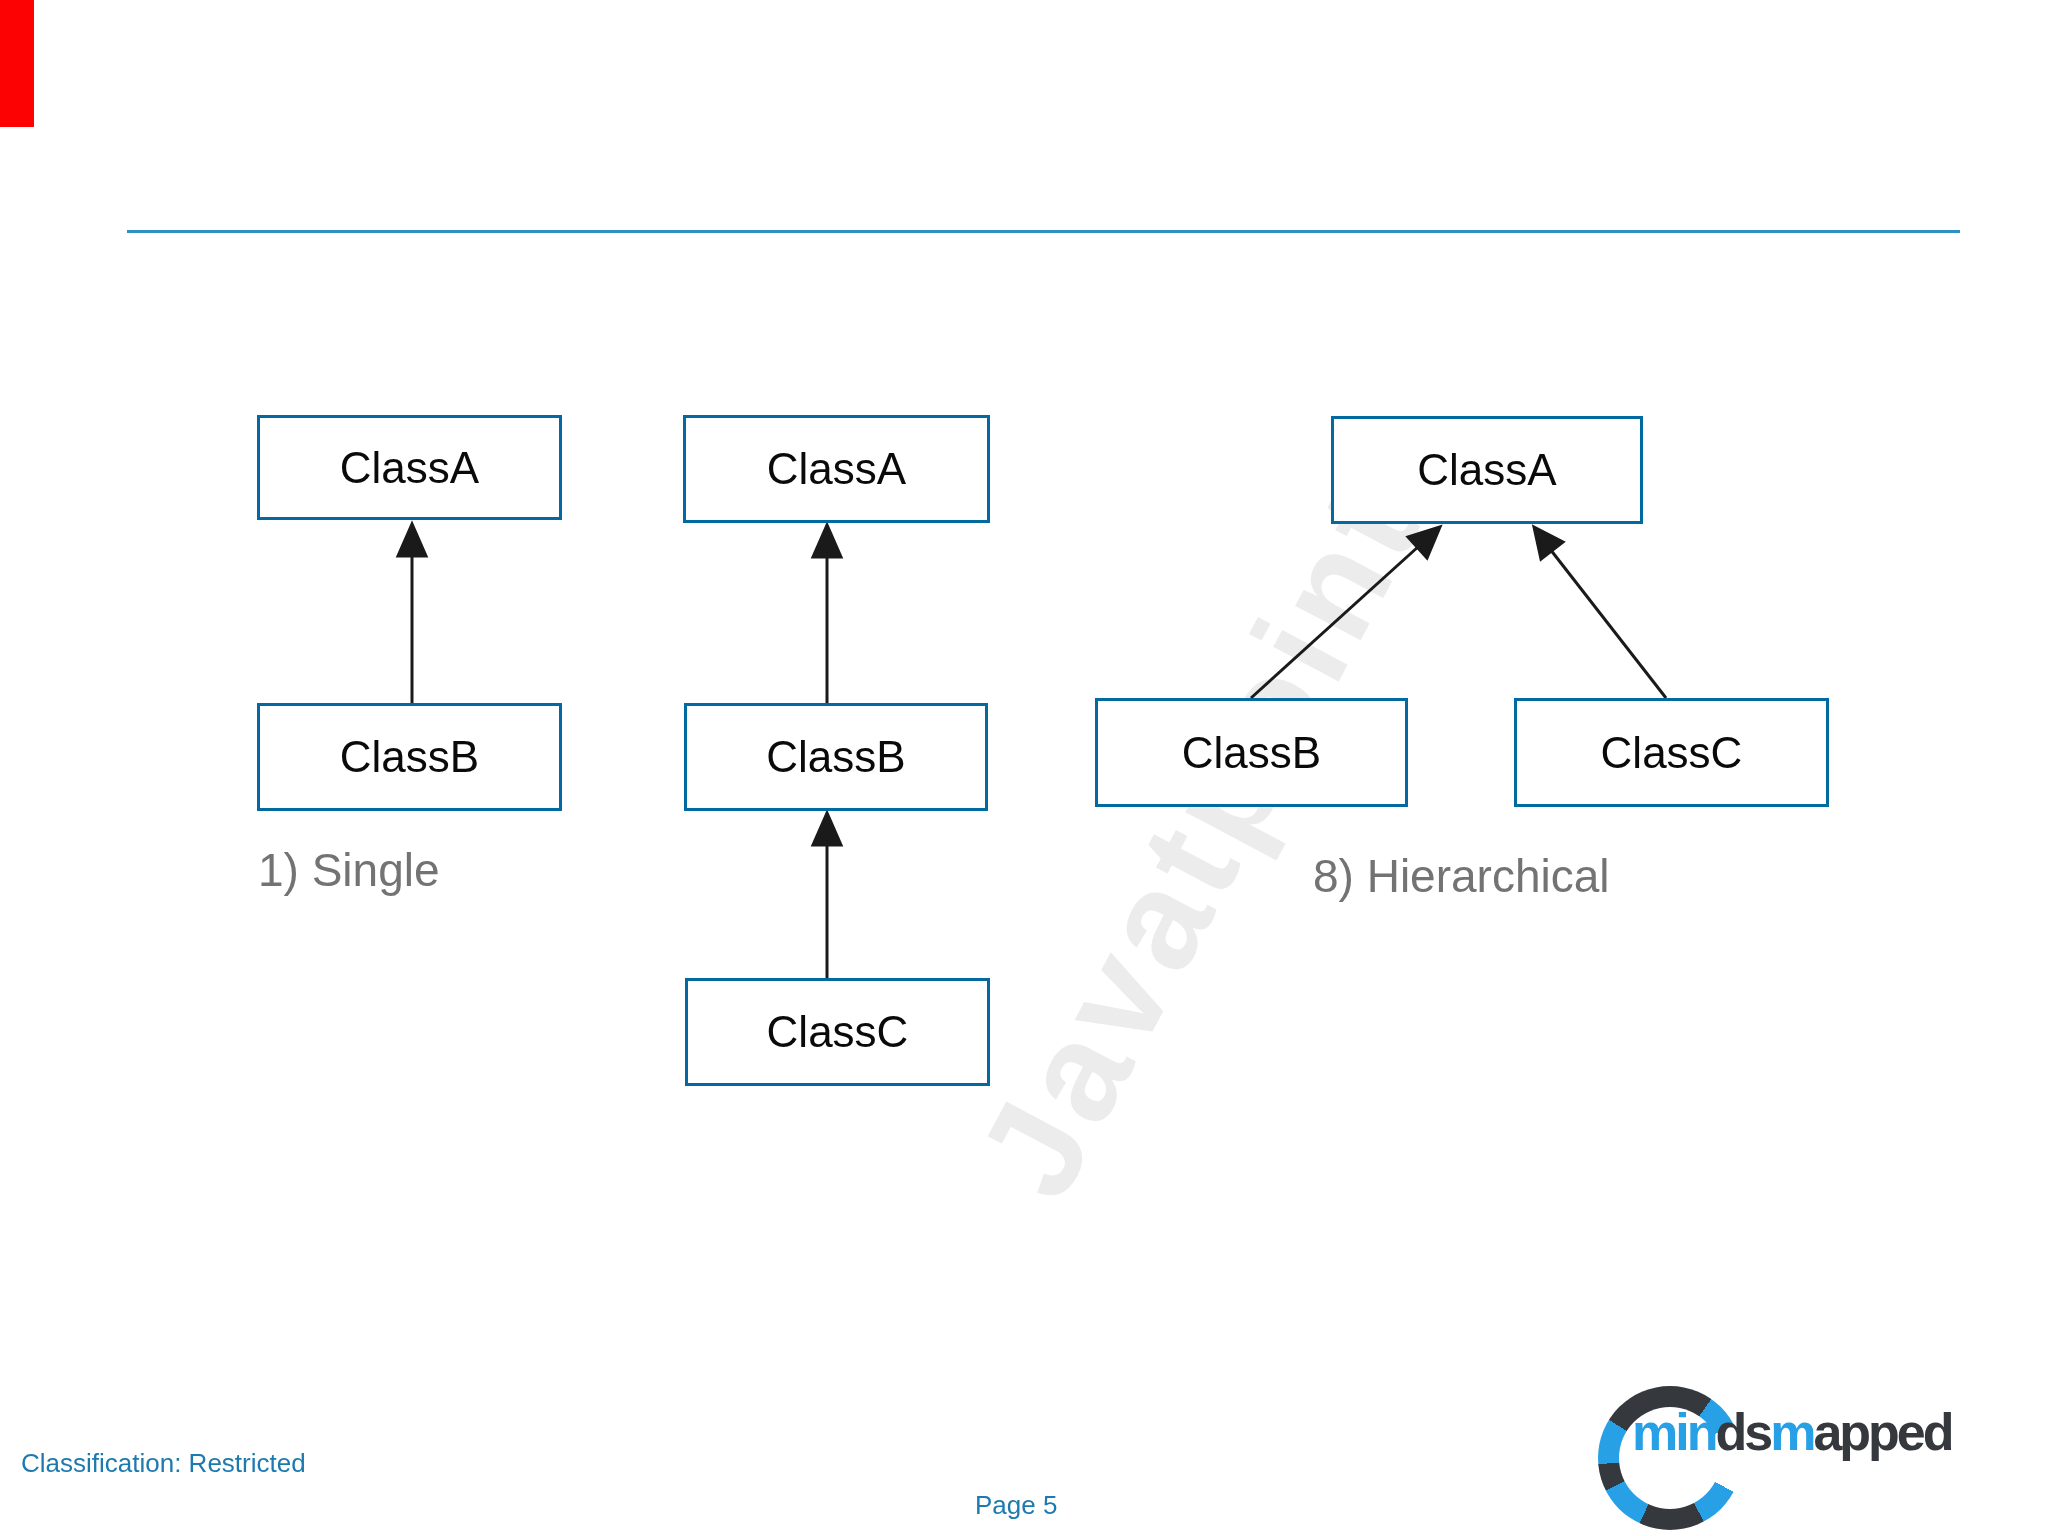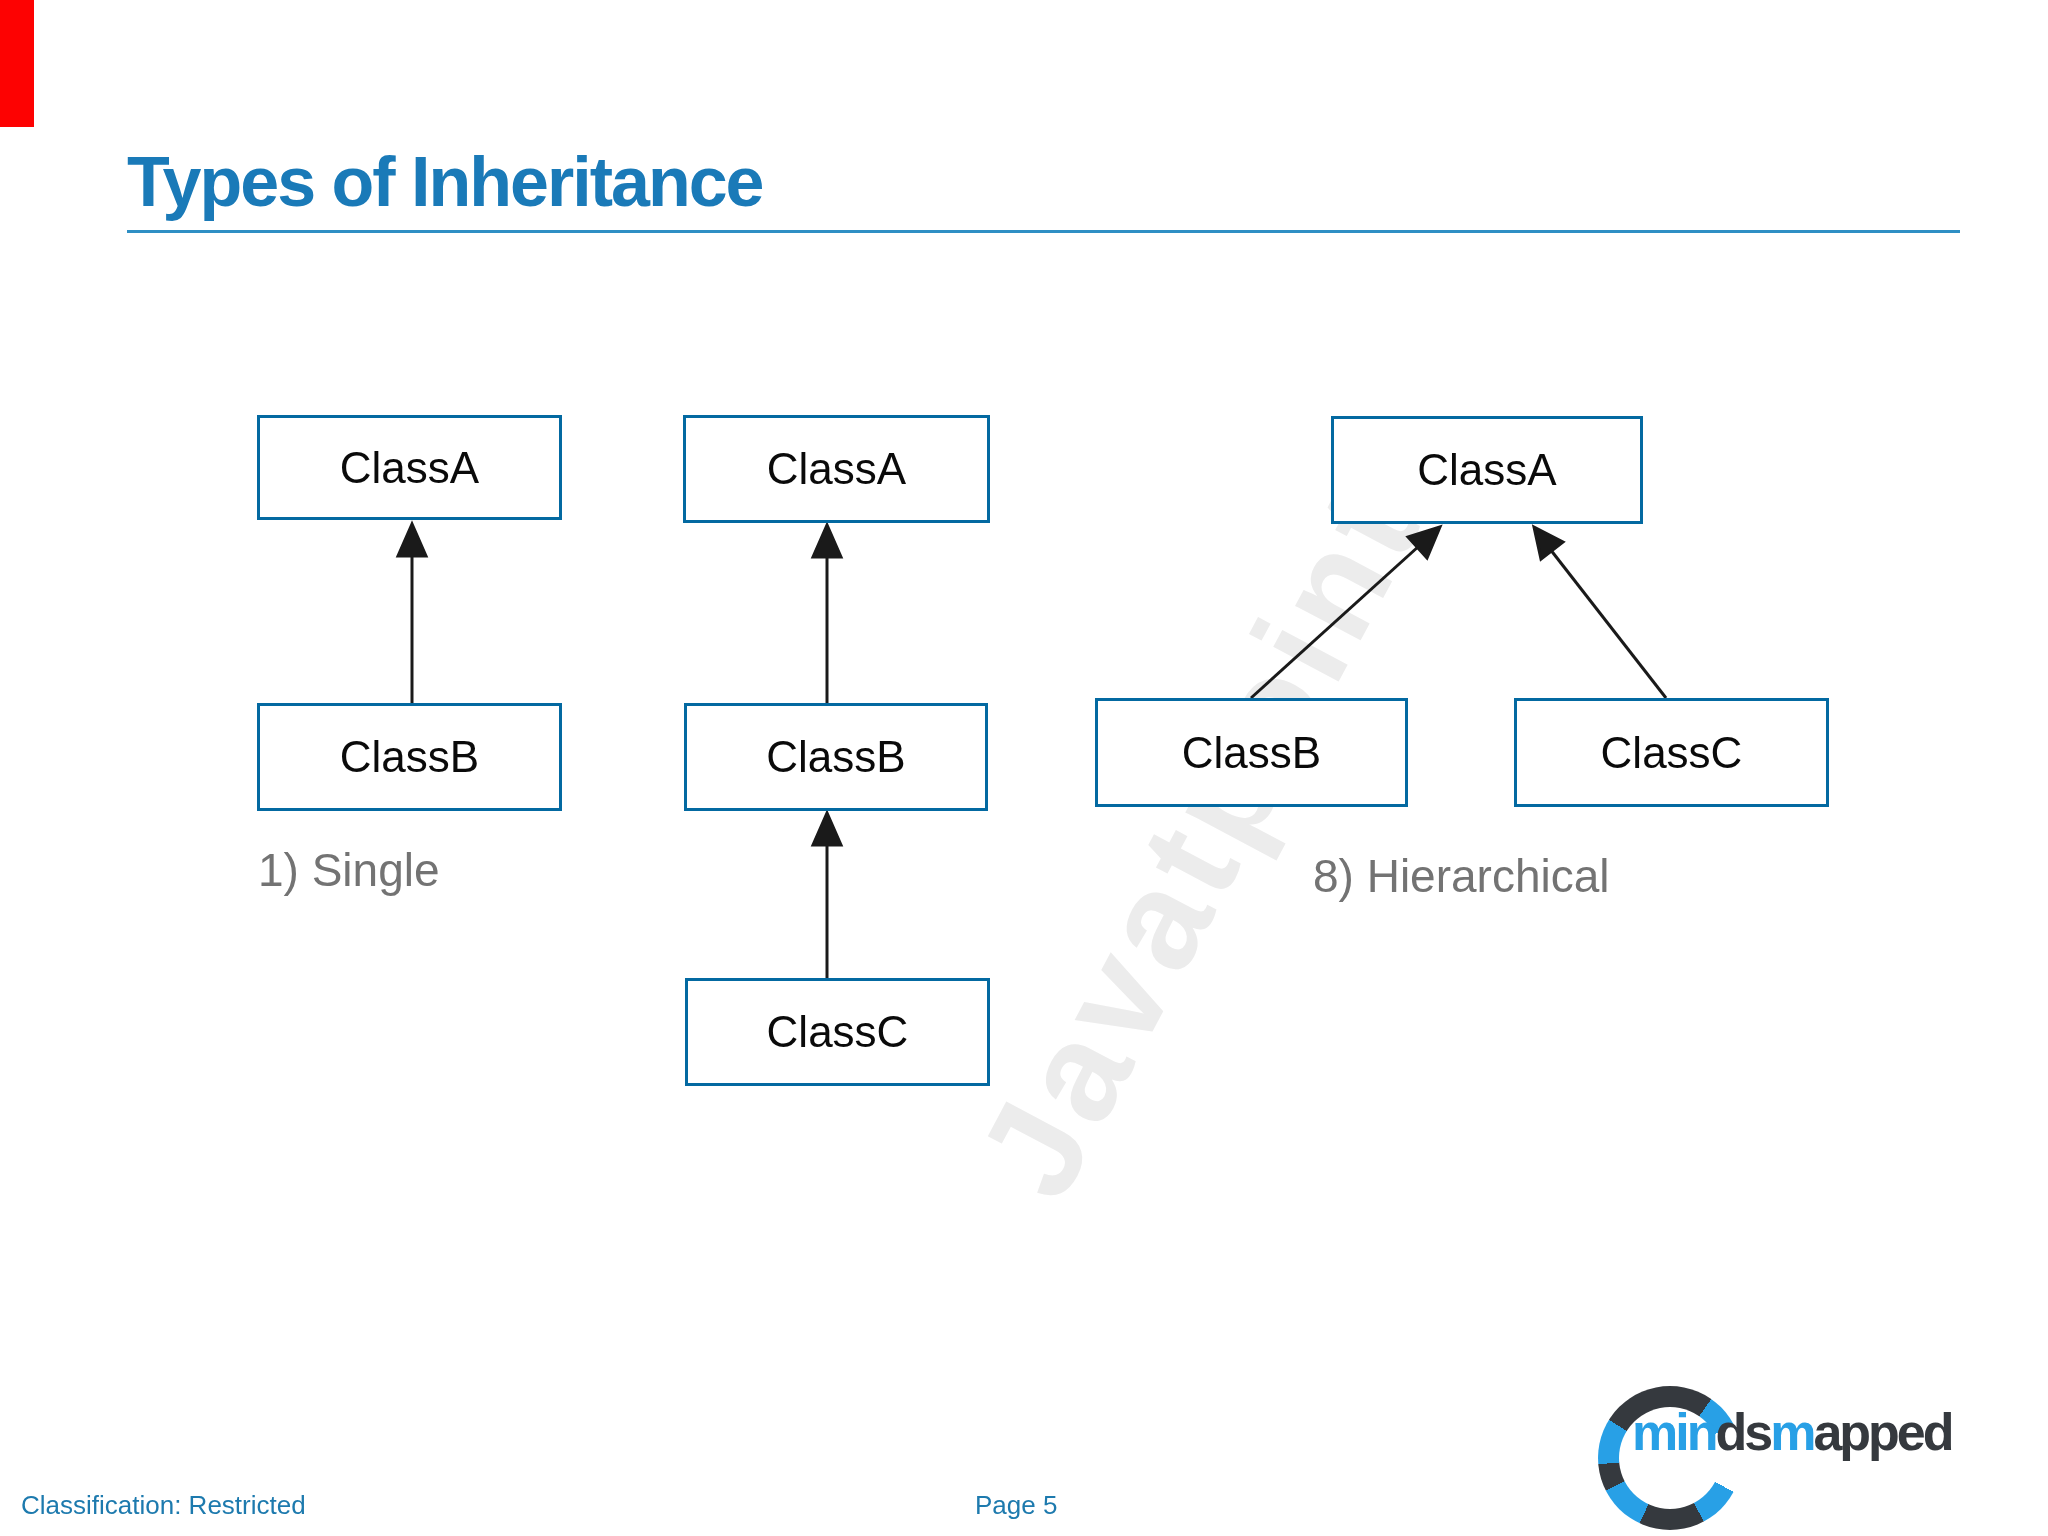--- a/index.html
+++ b/index.html
@@ -78,7 +78,6 @@
 
   <div id="red-bar" class="abs"></div>
 
-  <div id="title" class="abs">Types of Inheritance</div>
   <div id="title-underline" class="abs"></div>
 
   <div id="watermark" class="abs">Javatpoint</div>

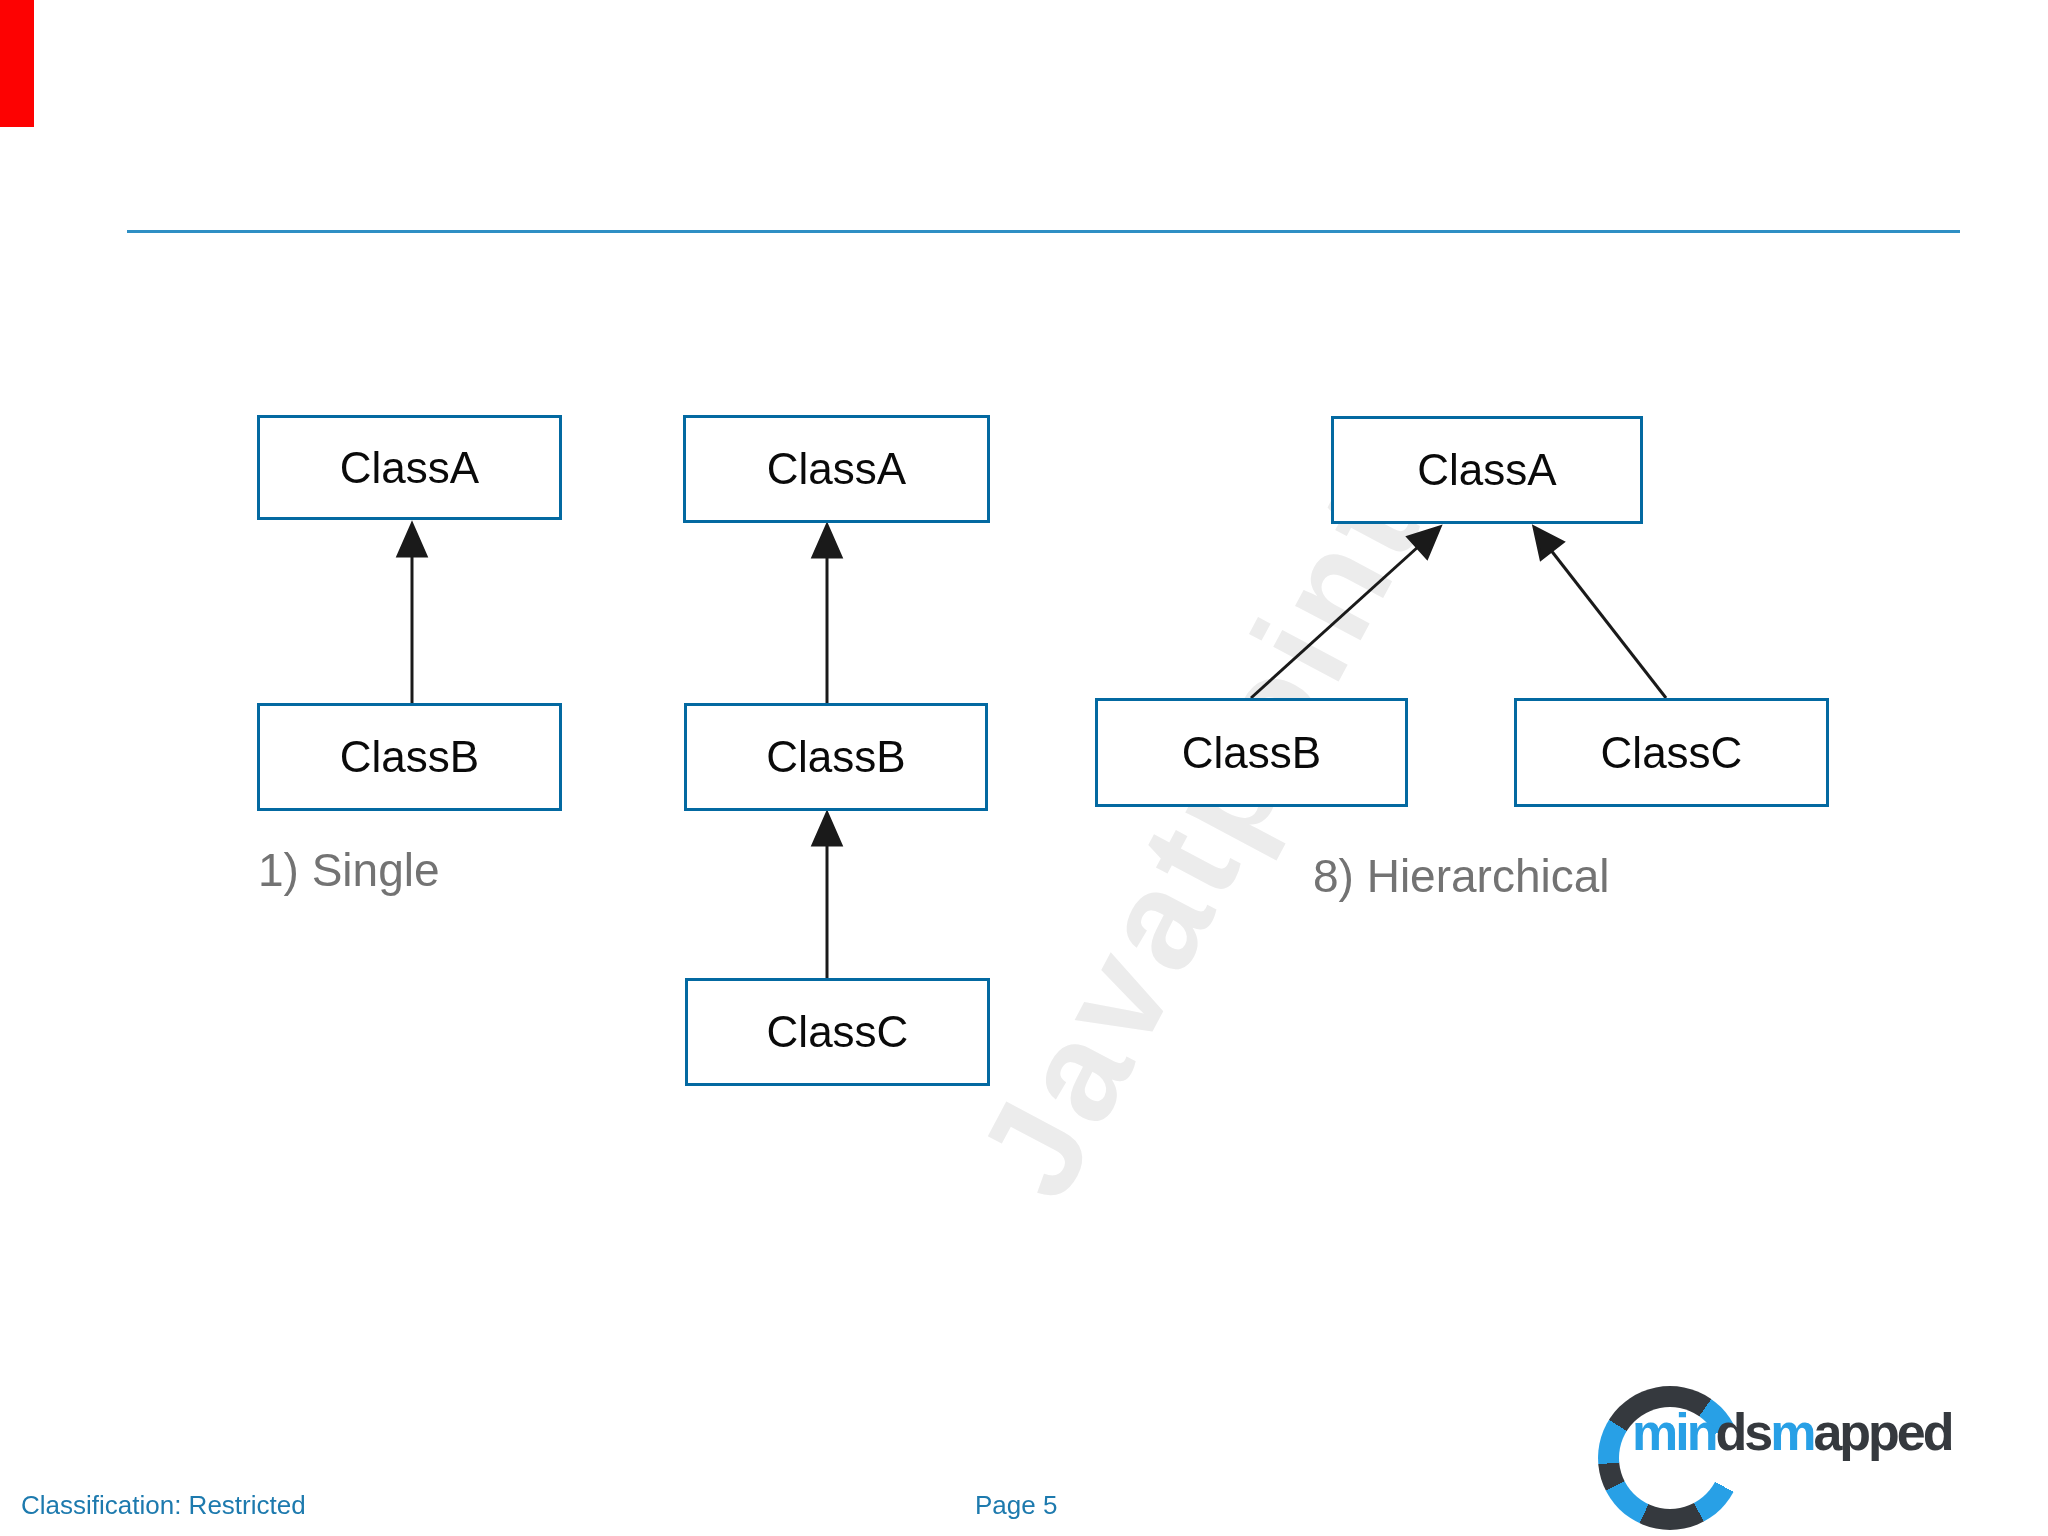--- a/index.html
+++ b/index.html
@@ -46,7 +46,7 @@
   }
   
   .footer-text{font-size:26px;color:#1d7aae;white-space:nowrap;z-index:2;}
-  #footer-classification{left:21px;top:1490px;}
+  #footer-classification{left:21px;top:1448px;}
   #footer-page{left:975px;top:1490px;}
   
   #logo{left:1590px;top:1382px;width:450px;height:150px;z-index:2;}

